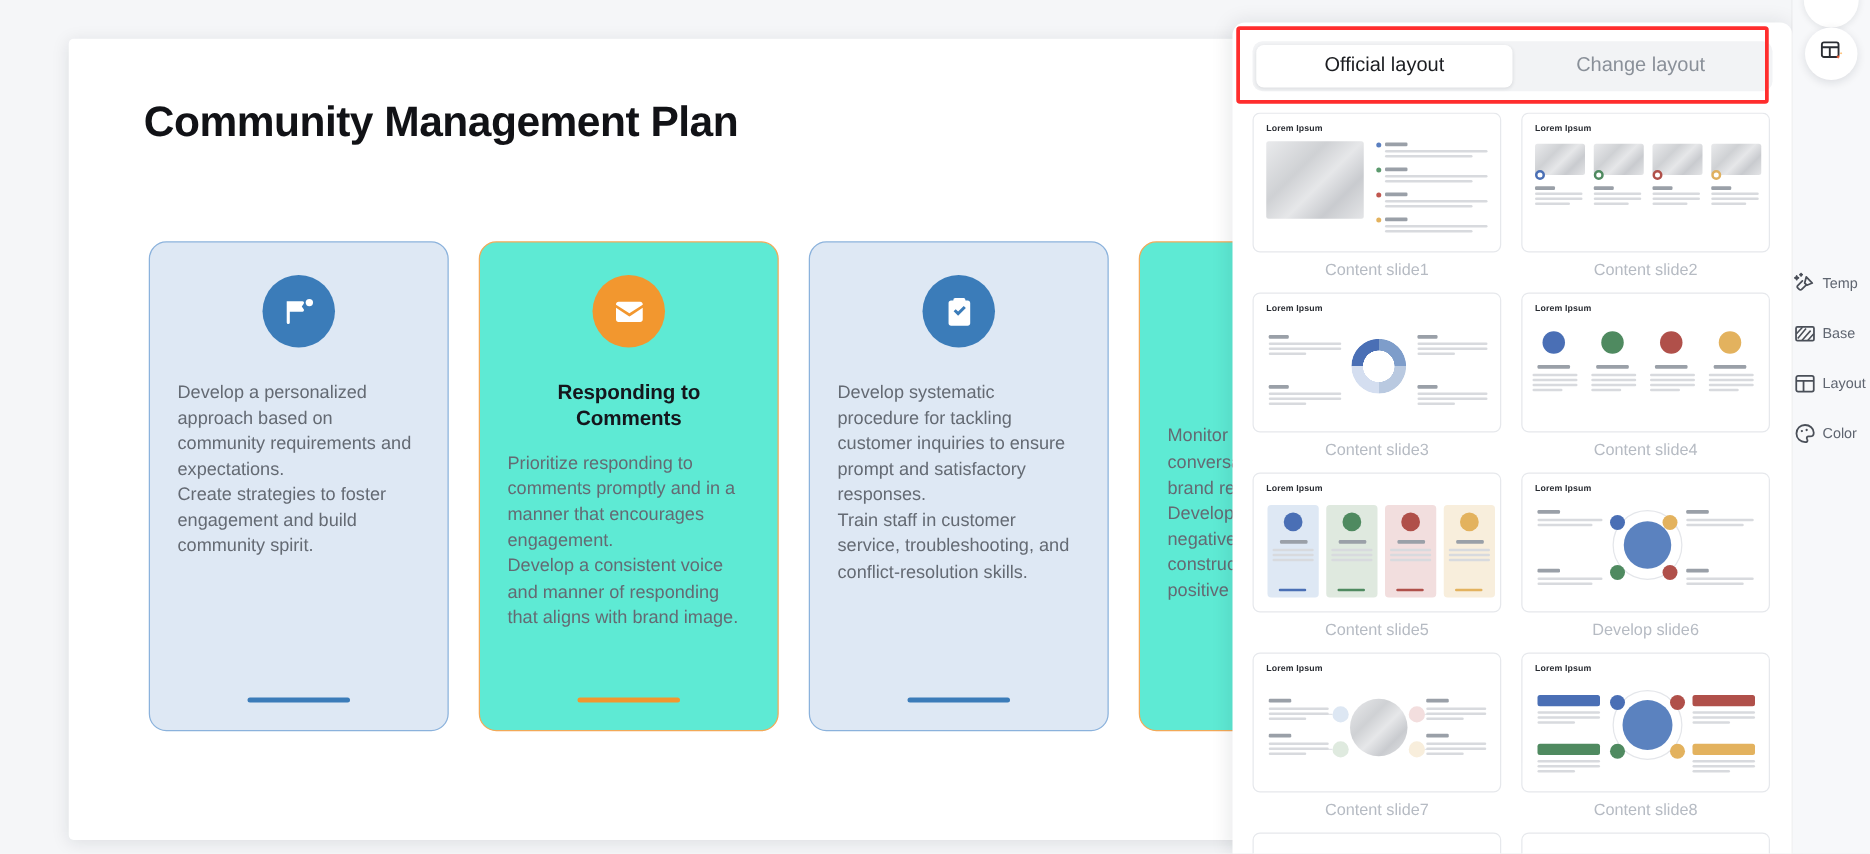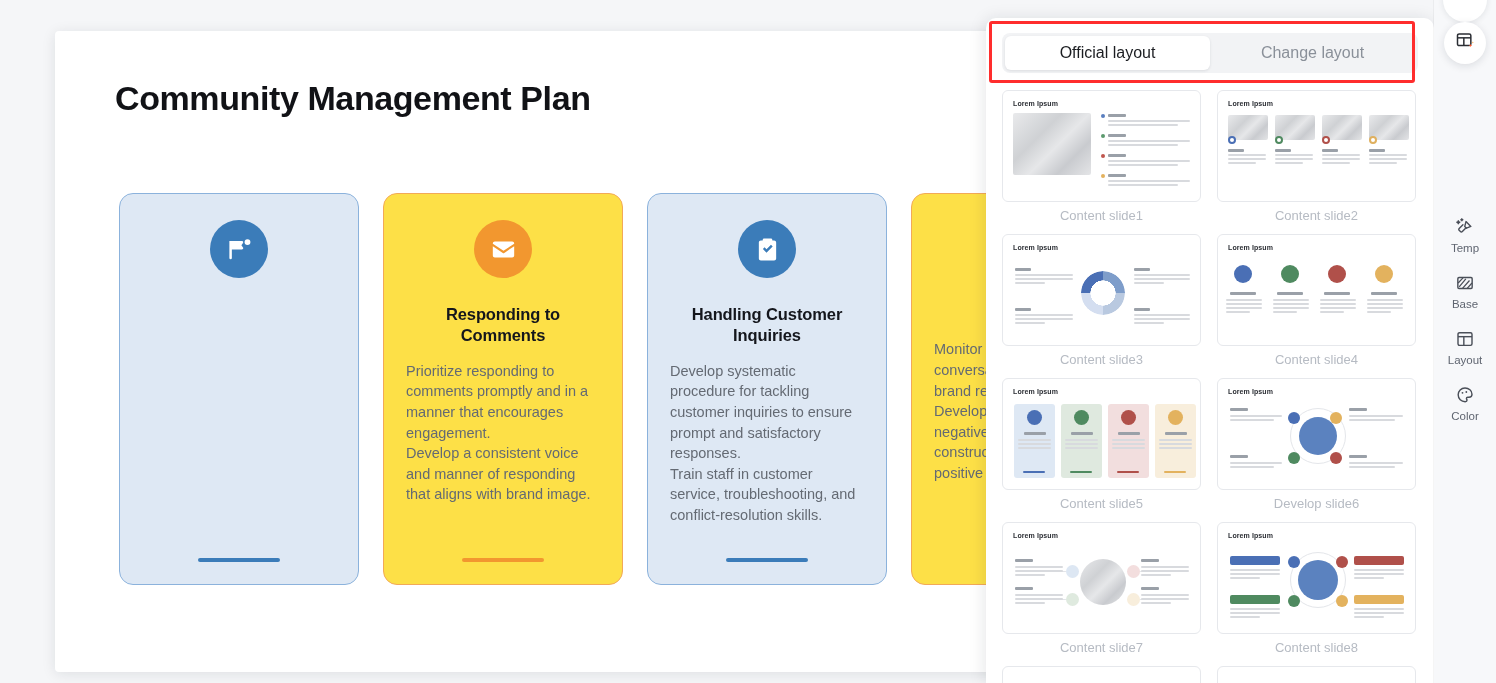--- a/index.html
+++ b/index.html
@@ -119,7 +119,7 @@
   }
   .rail-item {
     display: flex;
-    flex-direction: column;
+    flex-direction: row;
     align-items: center;
     gap: 4px;
     margin-bottom: 18px;

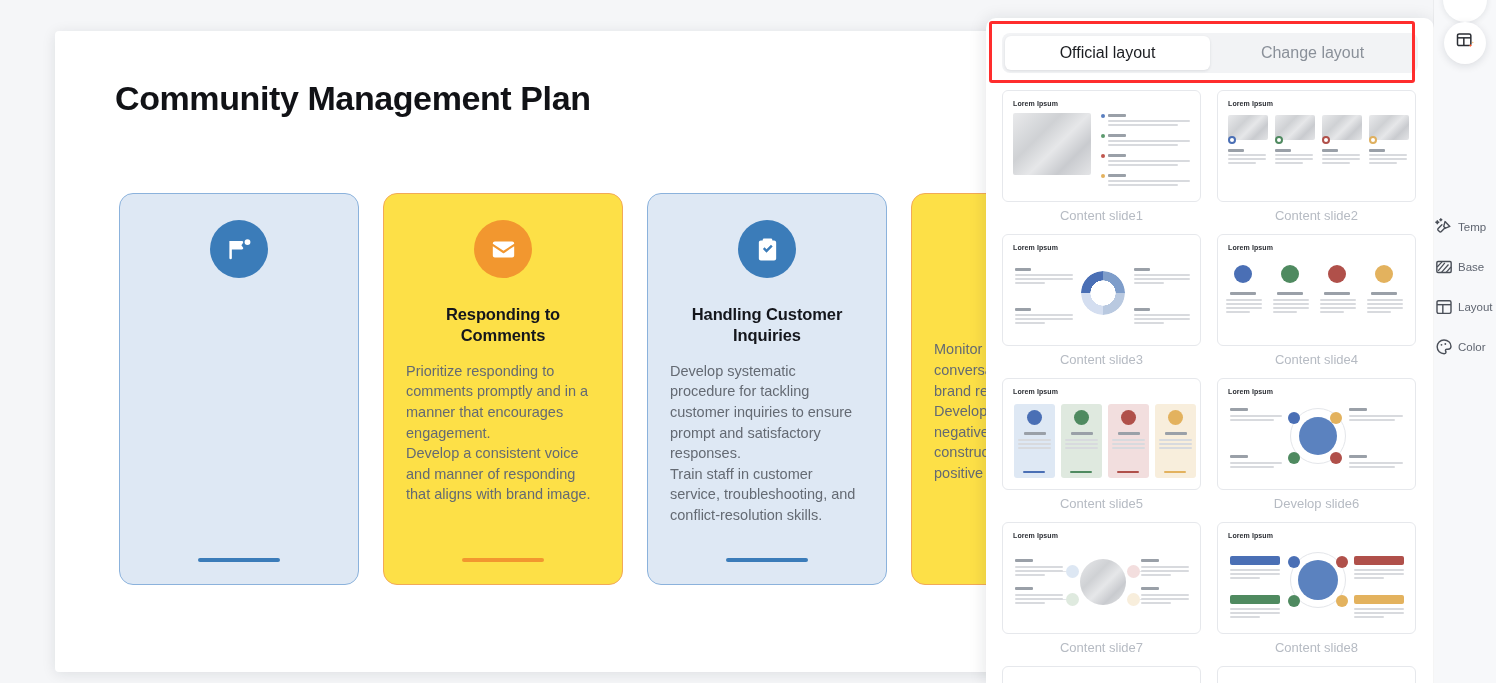--- a/index.html
+++ b/index.html
@@ -243,6 +243,8 @@
               <circle cx="19.1" cy="5.4" r="2.6"></circle>
             </svg>
         </div>
+        <div class="card-body">Develop a personalized approach based on community requirements and expectations.
+Create strategies to foster engagement and build community spirit.</div>
         <div class="card-accent"></div>
       </div>
 

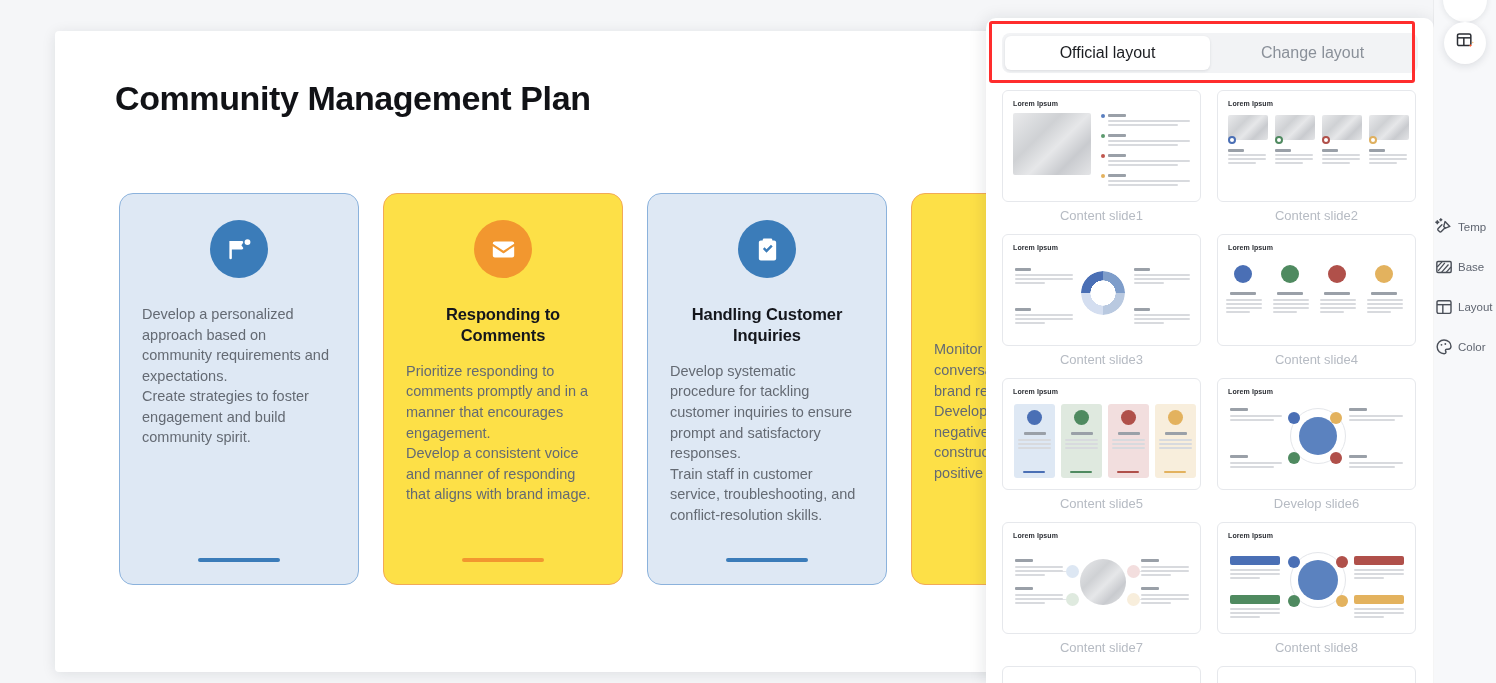--- a/index.html
+++ b/index.html
@@ -48,7 +48,7 @@
     position: relative;
   }
   .card.blue  { background: #dee8f4; border-color: #8bb2dc; }
-  .card.orange{ background: #fde047; border-color: #f2a958; }
+  .card.orange{ background: #5eead4; border-color: #f2a958; }
   .card-icon {
     width: 58px; height: 58px;
     border-radius: 50%;

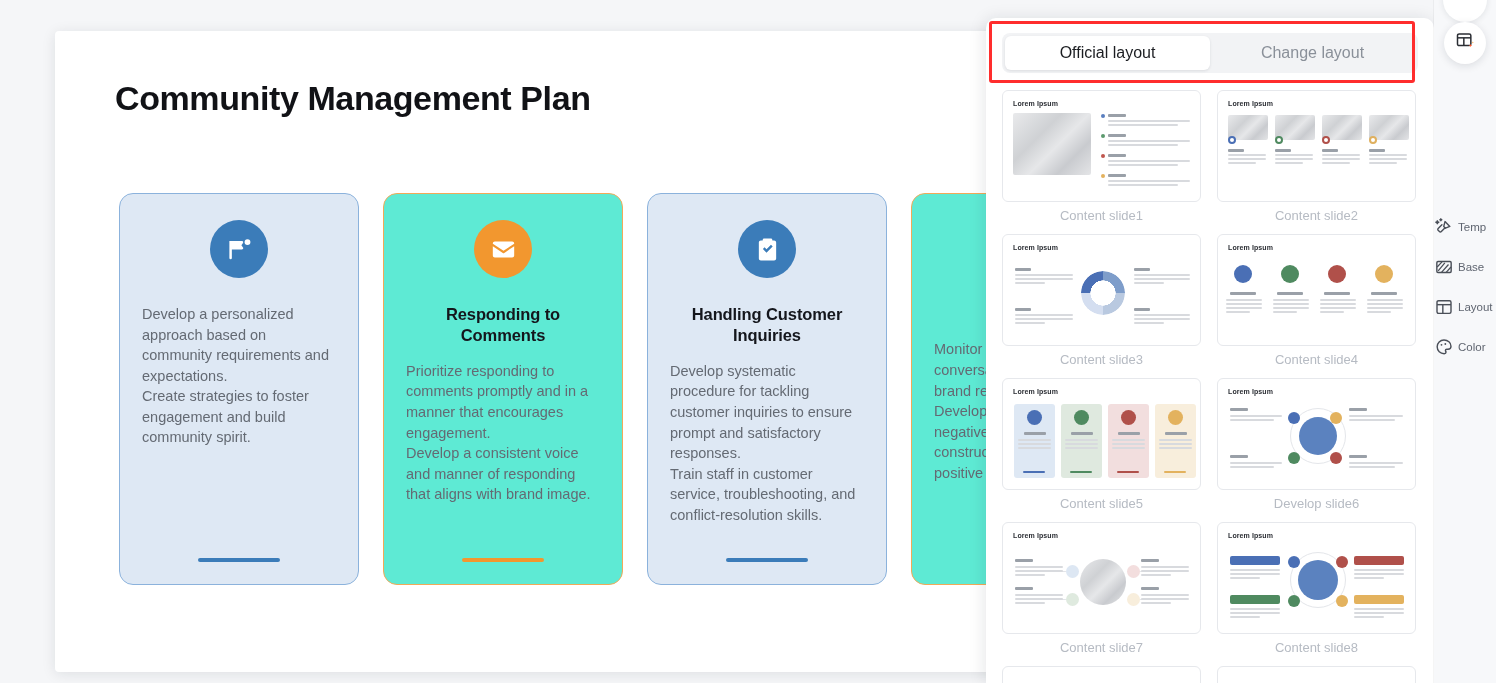--- a/index.html
+++ b/index.html
@@ -266,7 +266,6 @@
               <path d="M9 2.2h6a1.3 1.3 0 0 1 1.3 1.3v.4h1.6c1 0 1.8.8 1.8 1.8v14.3c0 1-.8 1.8-1.8 1.8H6.1c-1 0-1.8-.8-1.8-1.8V5.7c0-1 .8-1.8 1.8-1.8h1.6v-.4A1.3 1.3 0 0 1 9 2.2zm7.6 7.1-1.5-1.5-4 4-1.7-1.7-1.5 1.5 3.2 3.2 5.5-5.5z"></path>
             </svg>
         </div>
-        <div class="card-title">Handling Customer Inquiries</div>
         <div class="card-body">Develop systematic procedure for tackling customer inquiries to ensure prompt and satisfactory responses.
 Train staff in customer service, troubleshooting, and conflict-resolution skills.</div>
         <div class="card-accent"></div>

